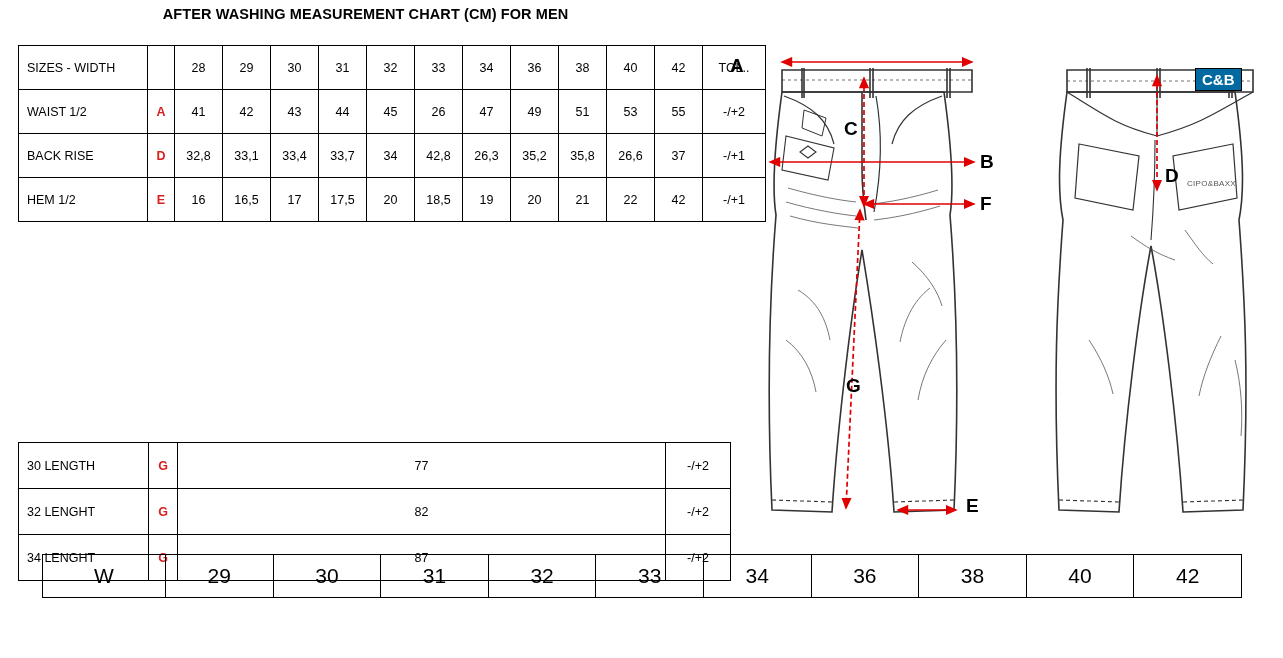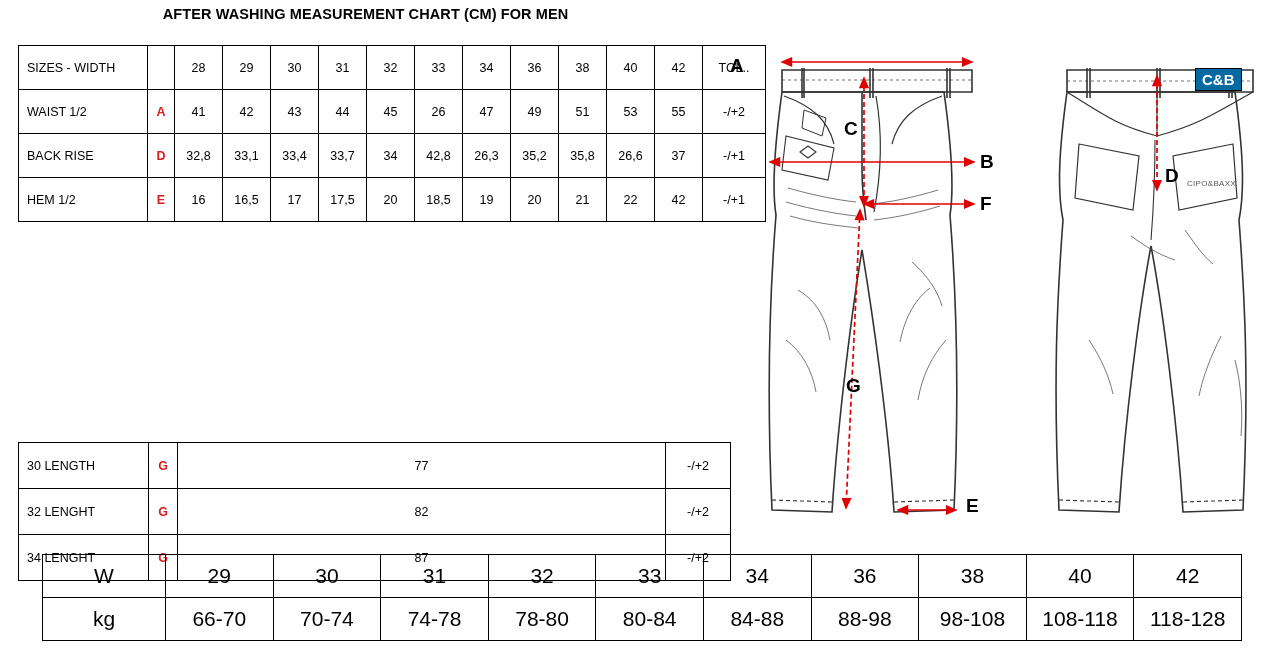--- a/index.html
+++ b/index.html
@@ -233,19 +233,6 @@
       <td>38</td>
       <td>40</td>
       <td>42</td>
-    </tr>
-    <tr>
-      <td class="hdr">kg</td>
-      <td>66-70</td>
-      <td>70-74</td>
-      <td>74-78</td>
-      <td>78-80</td>
-      <td>80-84</td>
-      <td>84-88</td>
-      <td>88-98</td>
-      <td>98-108</td>
-      <td>108-118</td>
-      <td>118-128</td>
     </tr>
   </tbody>
 </table>

